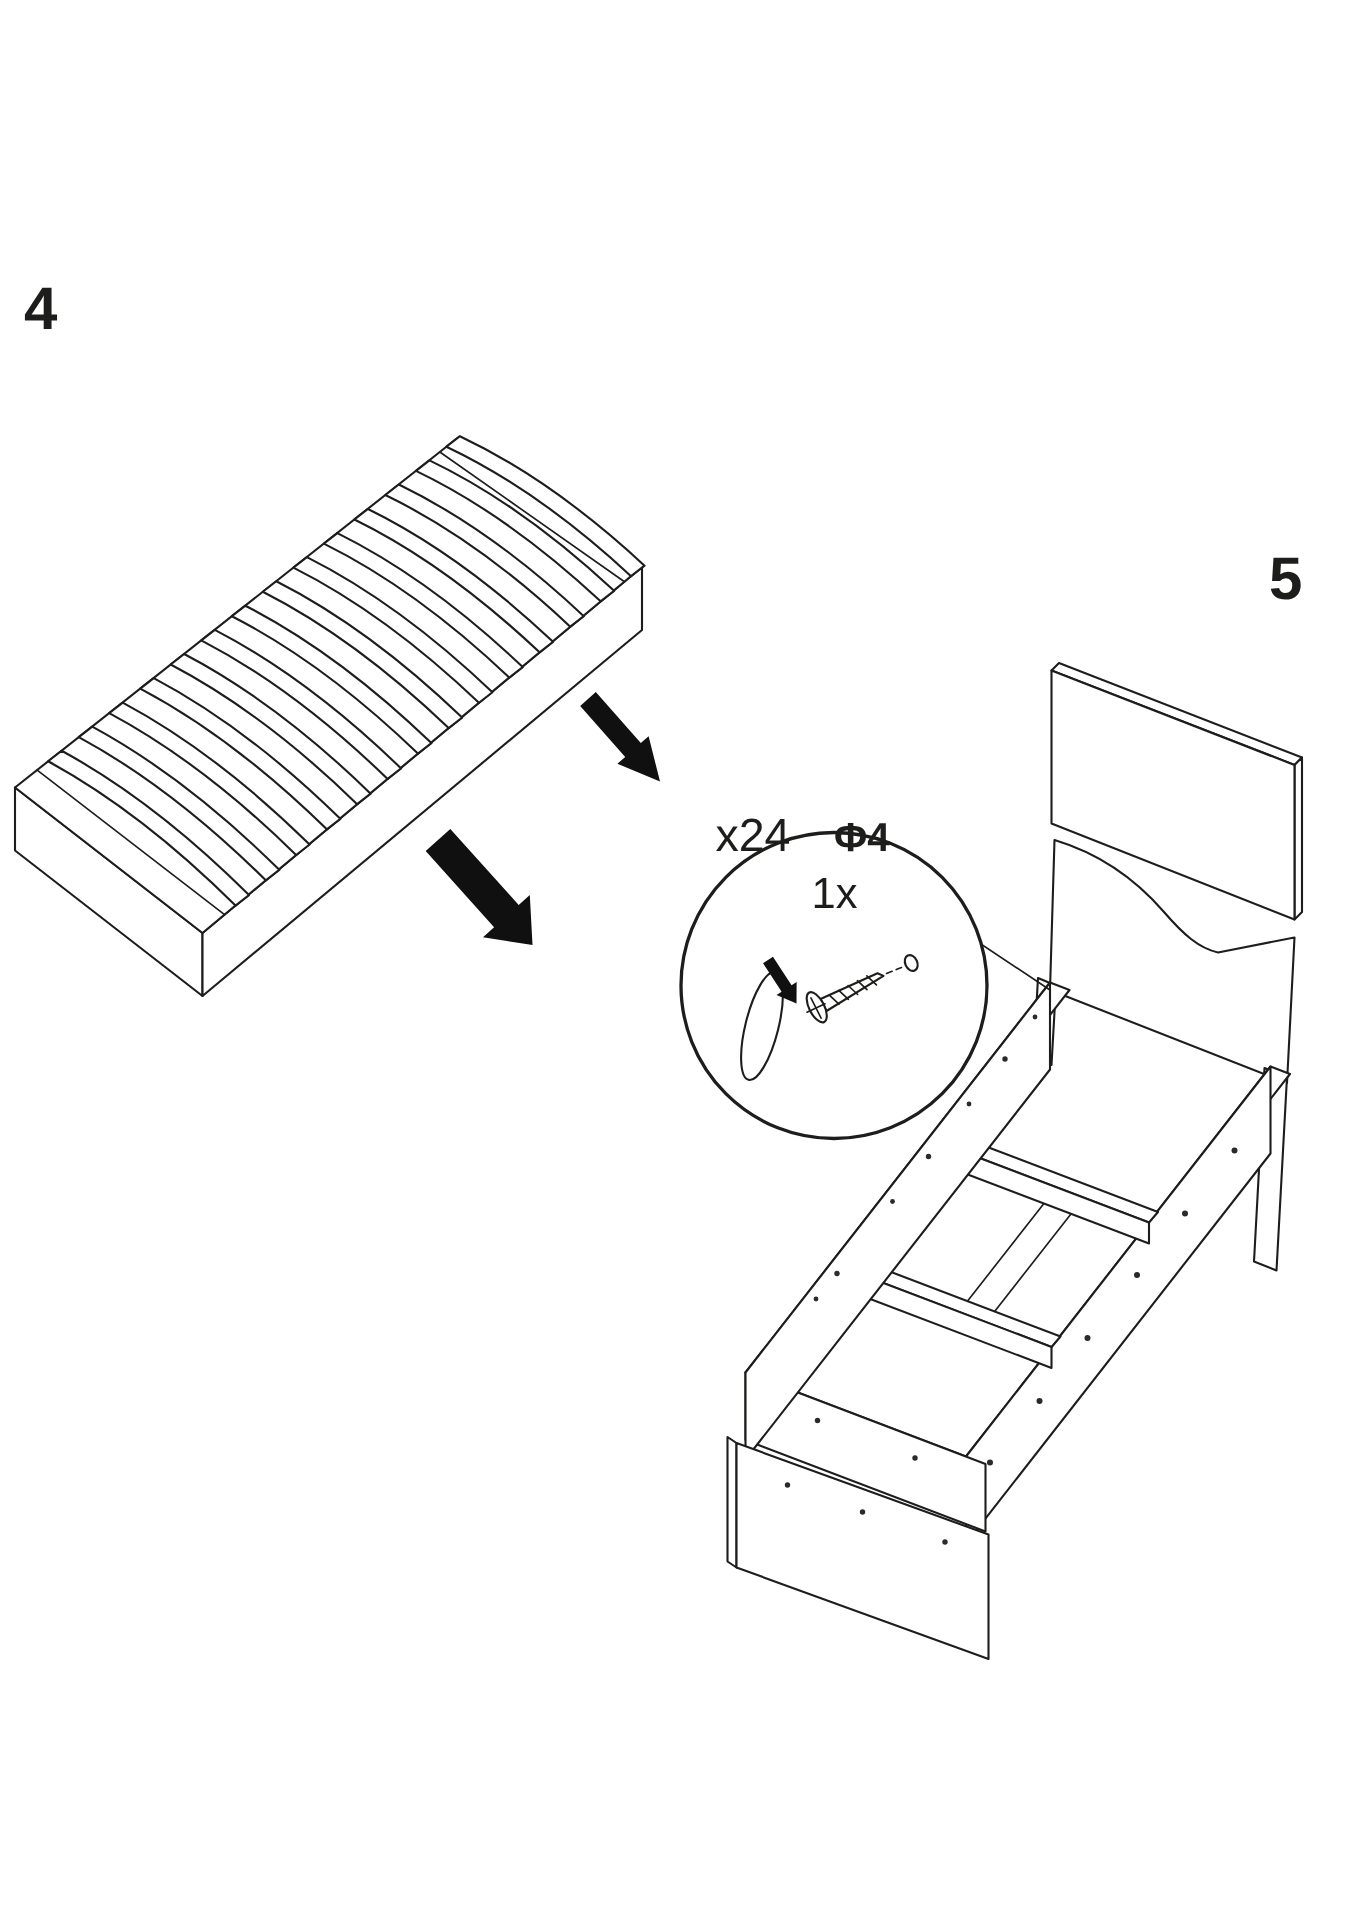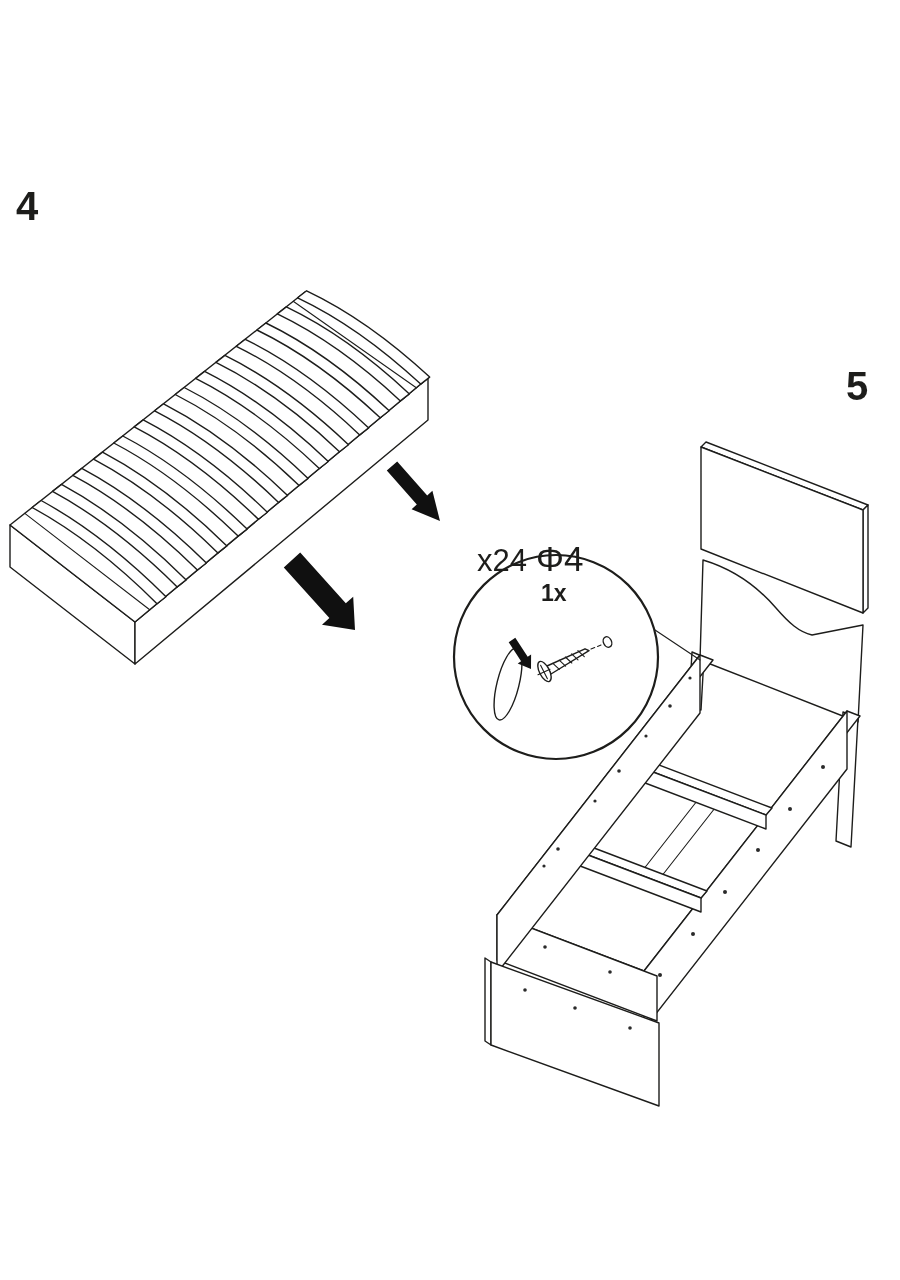--- a/index.html
+++ b/index.html
@@ -18,7 +18,7 @@
   .step5{left:846px;top:366px;}
   .callout-labels{position:absolute;left:477px;top:541px;display:flex;gap:9px;align-items:baseline;line-height:1;}
   .q{font-size:31px;font-weight:500;}
-  .s{font-size:35px;font-weight:400;}
+  .s{font-size:27px;font-weight:700;margin-left:20px;}
   .count{position:absolute;left:541px;top:582px;font-size:23px;font-weight:700;line-height:1;}
 </style>
 </head>

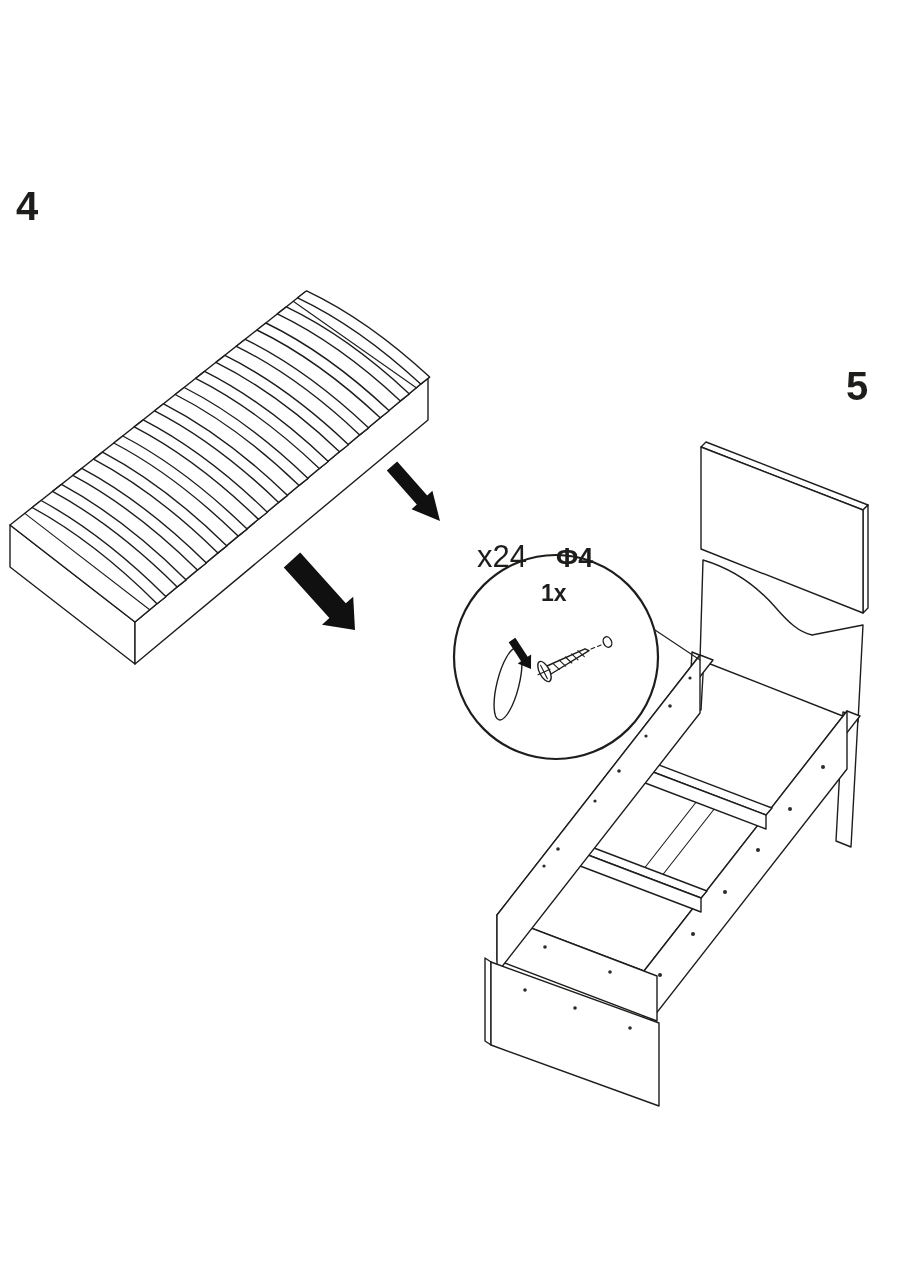--- a/index.html
+++ b/index.html
@@ -19,7 +19,7 @@
   .callout-labels{position:absolute;left:477px;top:541px;display:flex;gap:9px;align-items:baseline;line-height:1;}
   .q{font-size:31px;font-weight:500;}
   .s{font-size:27px;font-weight:700;margin-left:20px;}
-  .count{position:absolute;left:541px;top:582px;font-size:23px;font-weight:700;line-height:1;}
+  .count{position:absolute;left:541px;top:582px;font-size:29px;font-weight:400;line-height:1;}
 </style>
 </head>
 <body>

